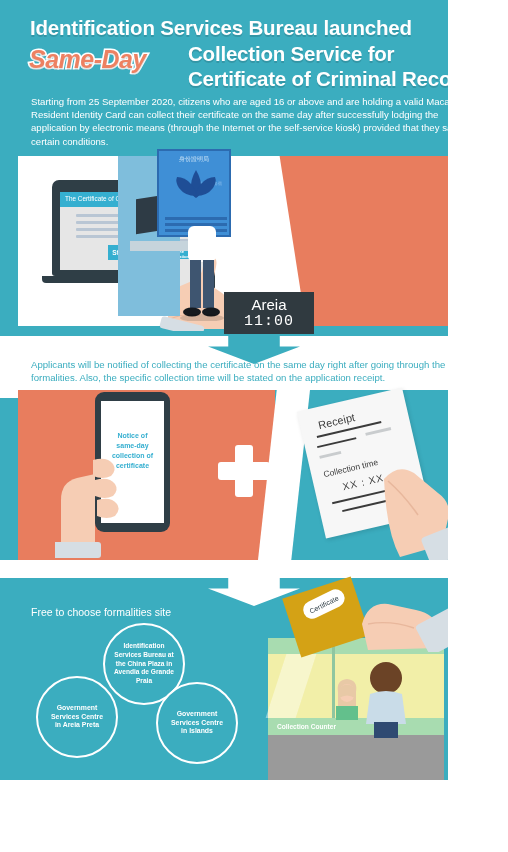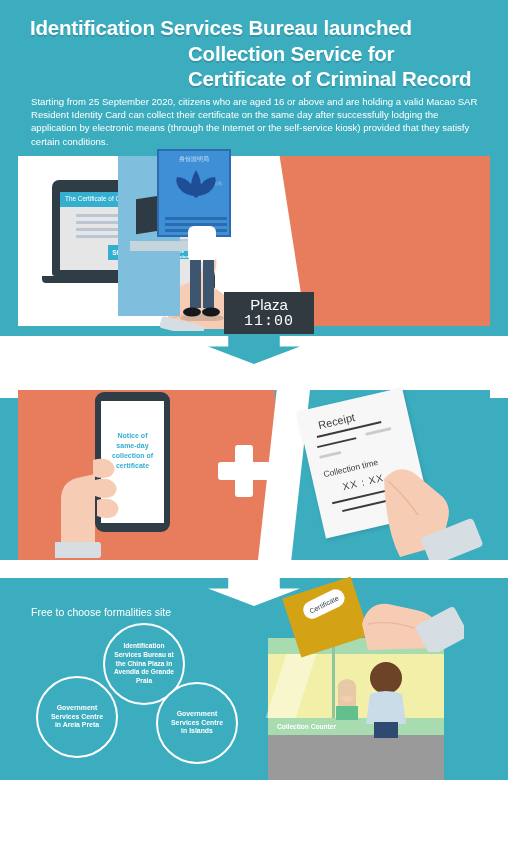--- a/index.html
+++ b/index.html
@@ -11,7 +11,7 @@
   }
   .poster {
     position: relative;
-    width: 508px; height: 852px;
+    width: 448px; height: 852px;
     background: #3BADBF;
     overflow: hidden;
   }

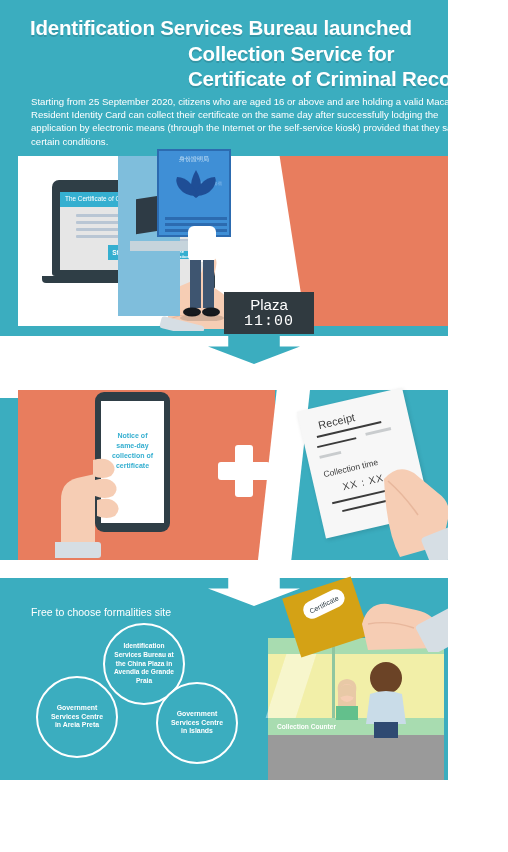--- a/index.html
+++ b/index.html
@@ -212,6 +212,7 @@
 
   <div class="header">
     <div class="title-line1">Identification Services Bureau launched</div>
+    <div class="sameday">Same-Day</div>
     <div class="title-line2" style="white-space:pre-line">Collection Service for
 Certificate of Criminal Record</div>
     <div class="intro">Starting from 25 September 2020, citizens who are aged 16 or above and are holding a valid Macao SAR Resident Identity Card can collect their certificate on the same day after successfully lodging the application by electronic means (through the Internet or the self-service kiosk) provided that they satisfy certain conditions.</div>

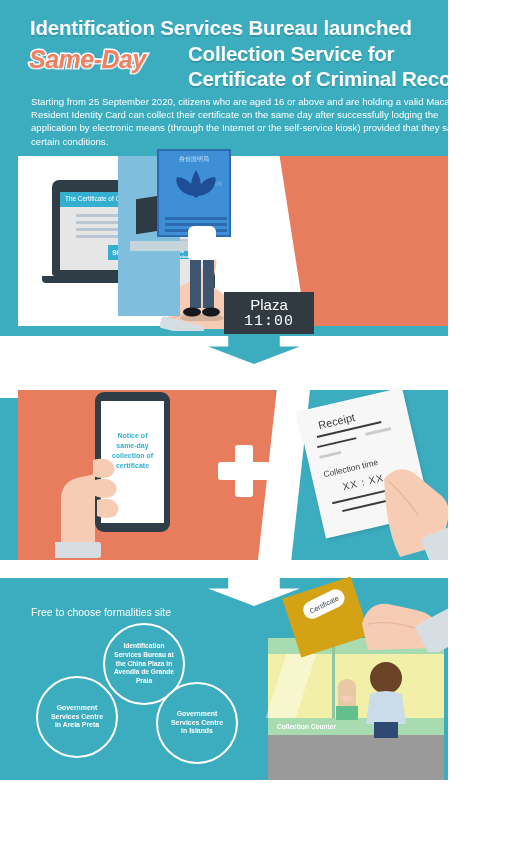--- a/index.html
+++ b/index.html
@@ -286,7 +286,7 @@
     </svg>
 
     <div class="before-badge">
-      <div class="bt">Plaza</div>
+      <div class="bt">Areia</div>
       <div class="bn">11:00</div>
     </div>
   </div>

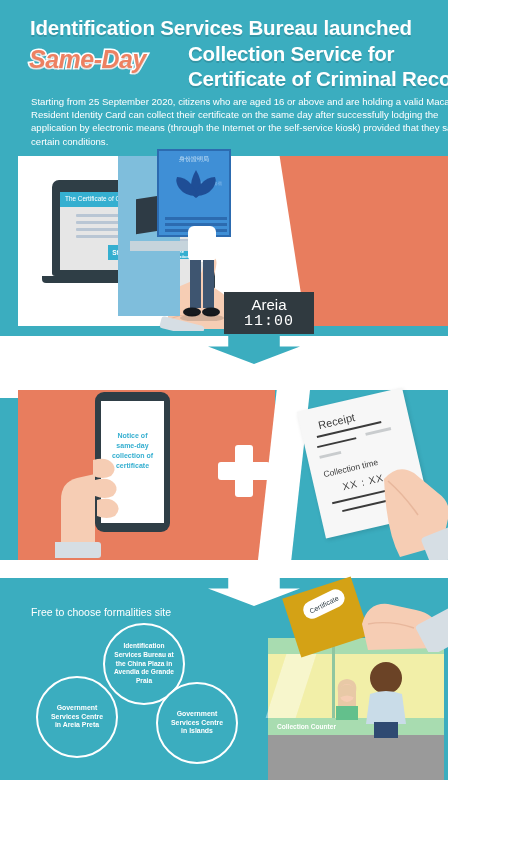--- a/index.html
+++ b/index.html
@@ -293,6 +293,7 @@
 
   <div class="band1">
     <div class="arrow-teal"></div>
+    <div class="mid-text">Applicants will be notified of collecting the certificate on the same day right after going through the formalities. Also, the specific collection time will be stated on the application receipt.</div>
   </div>
 
   <div class="panel2">

